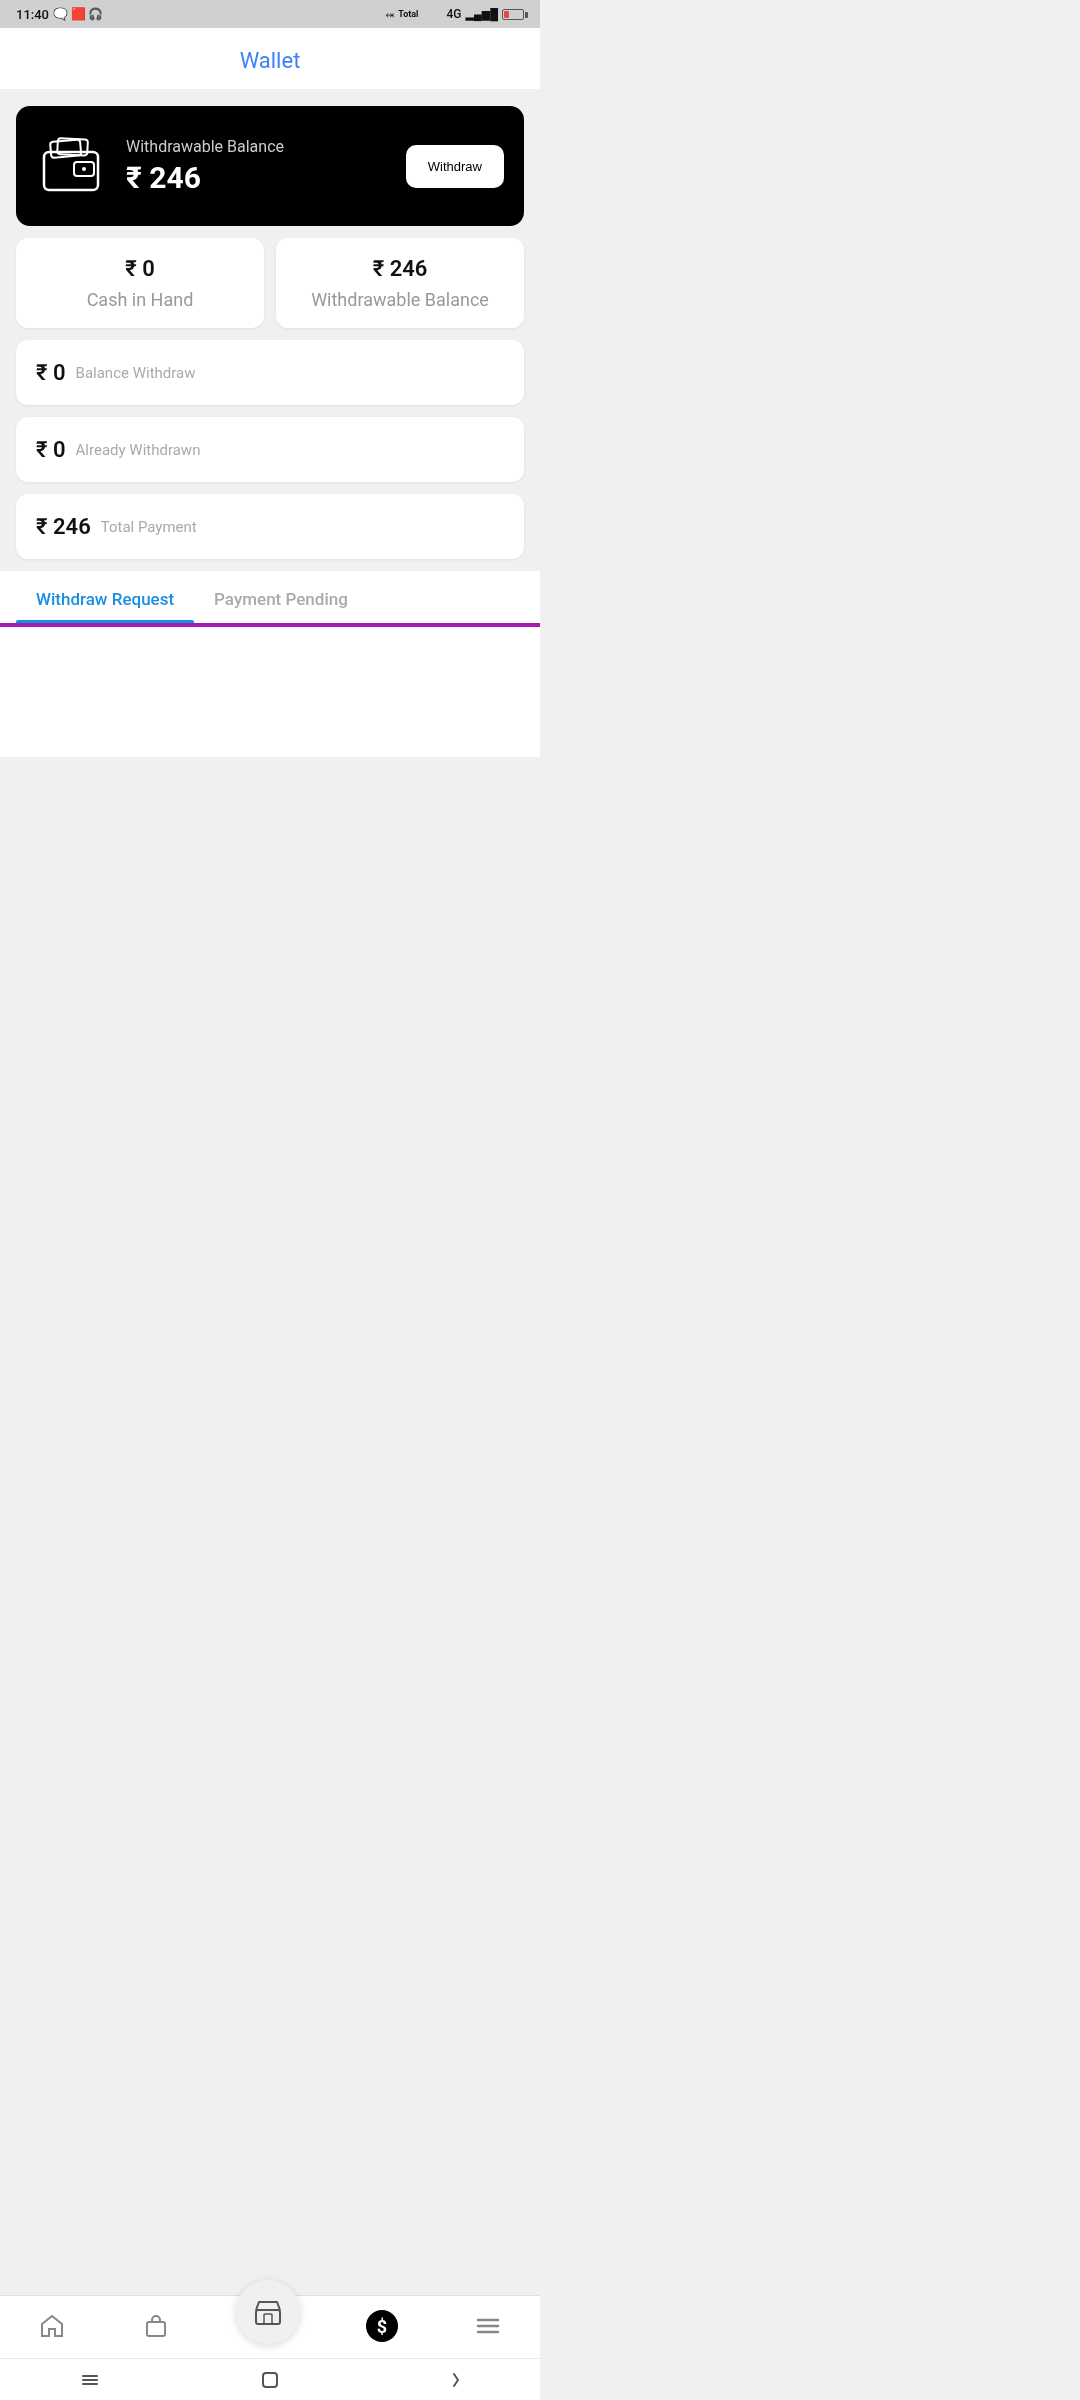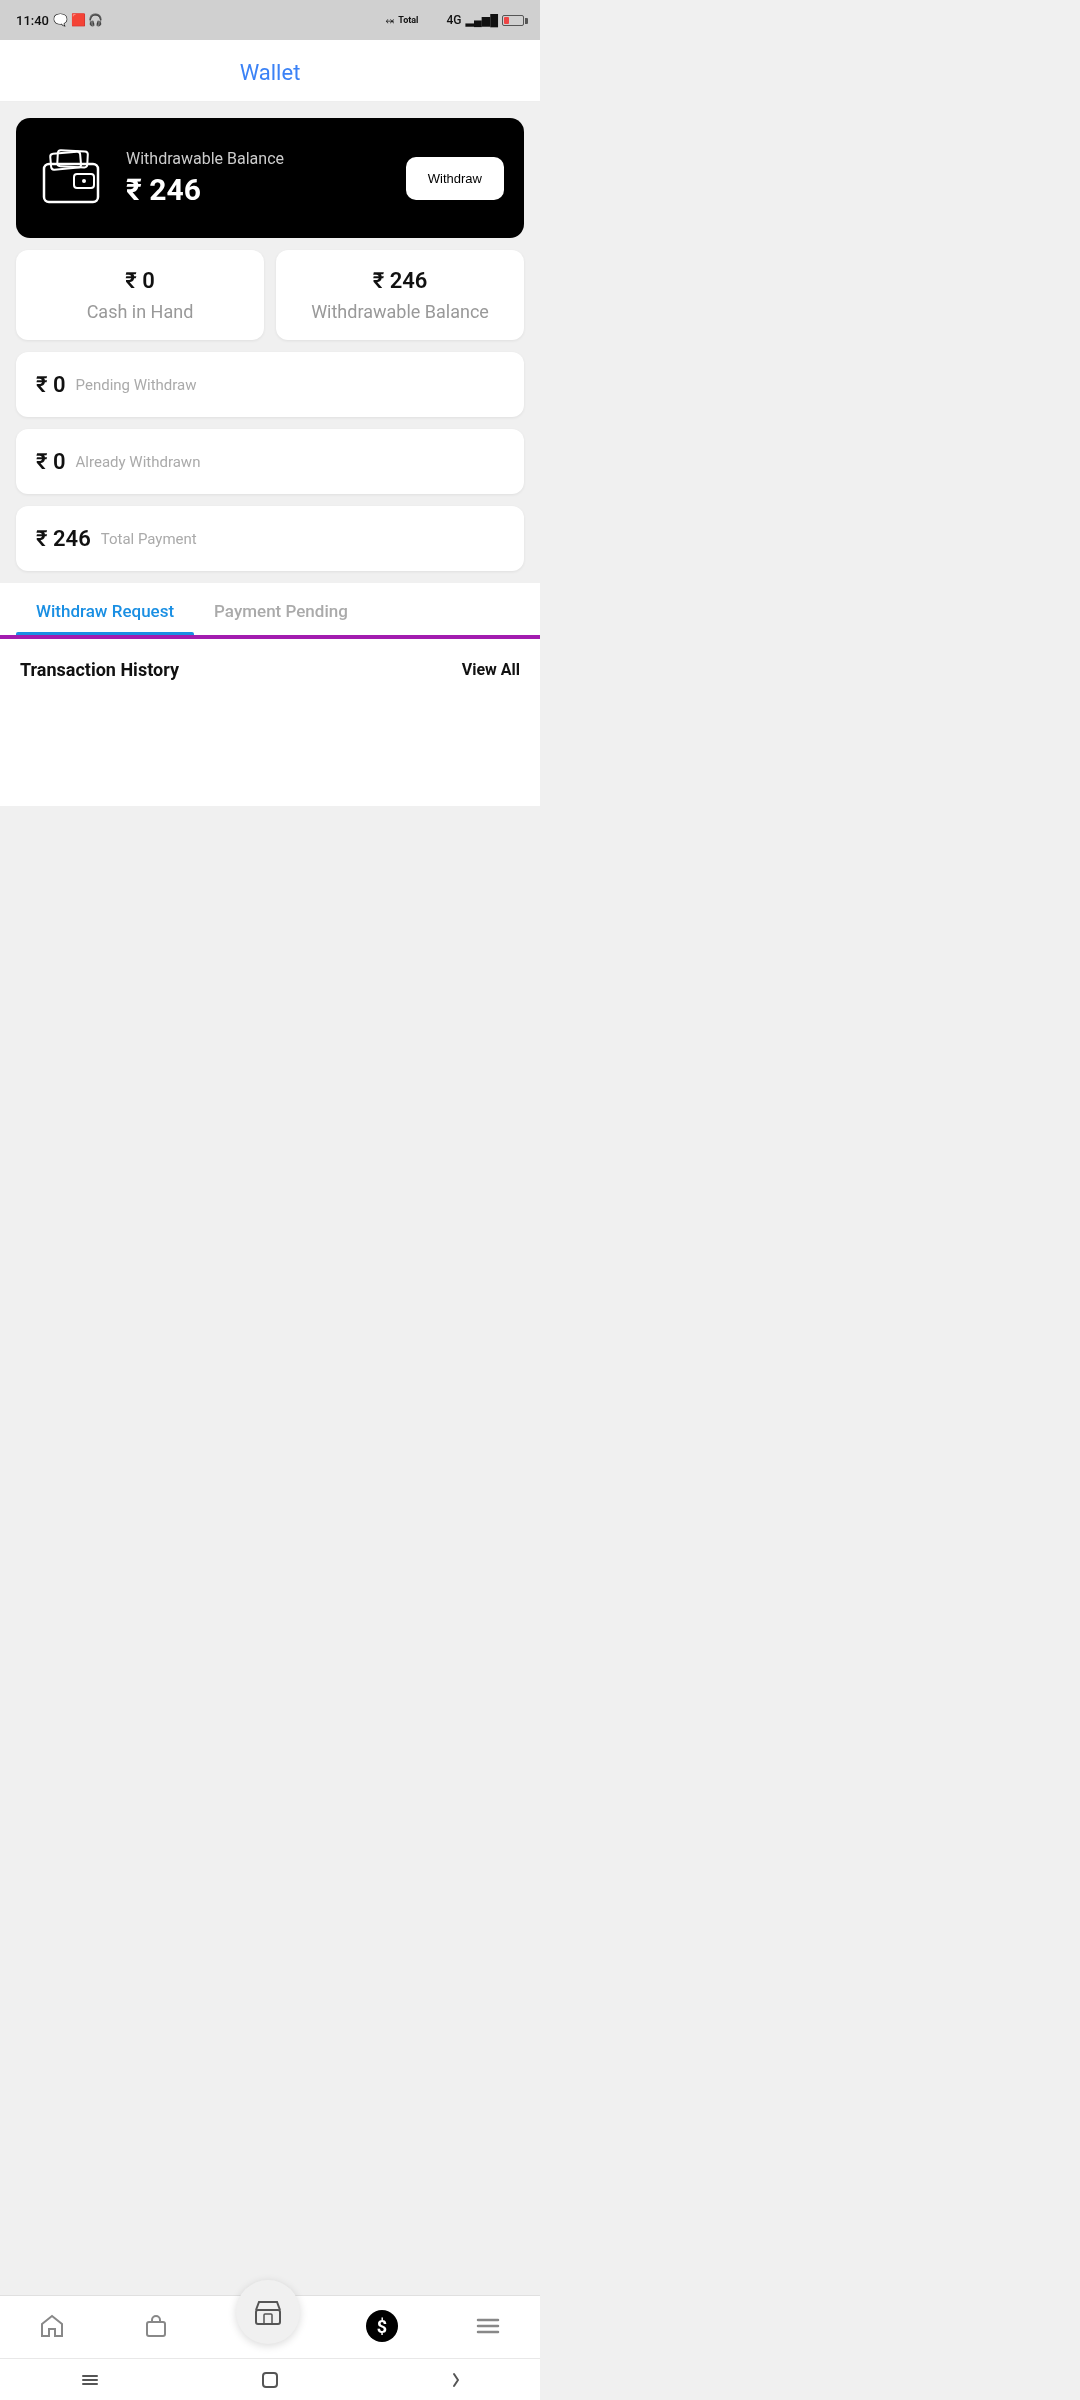--- a/index.html
+++ b/index.html
@@ -17,7 +17,7 @@
     
     .status-bar {
       background: #d0d0d0;
-      height: 40px;
+      height: 28px;
       display: flex;
       align-items: center;
       justify-content: space-between;

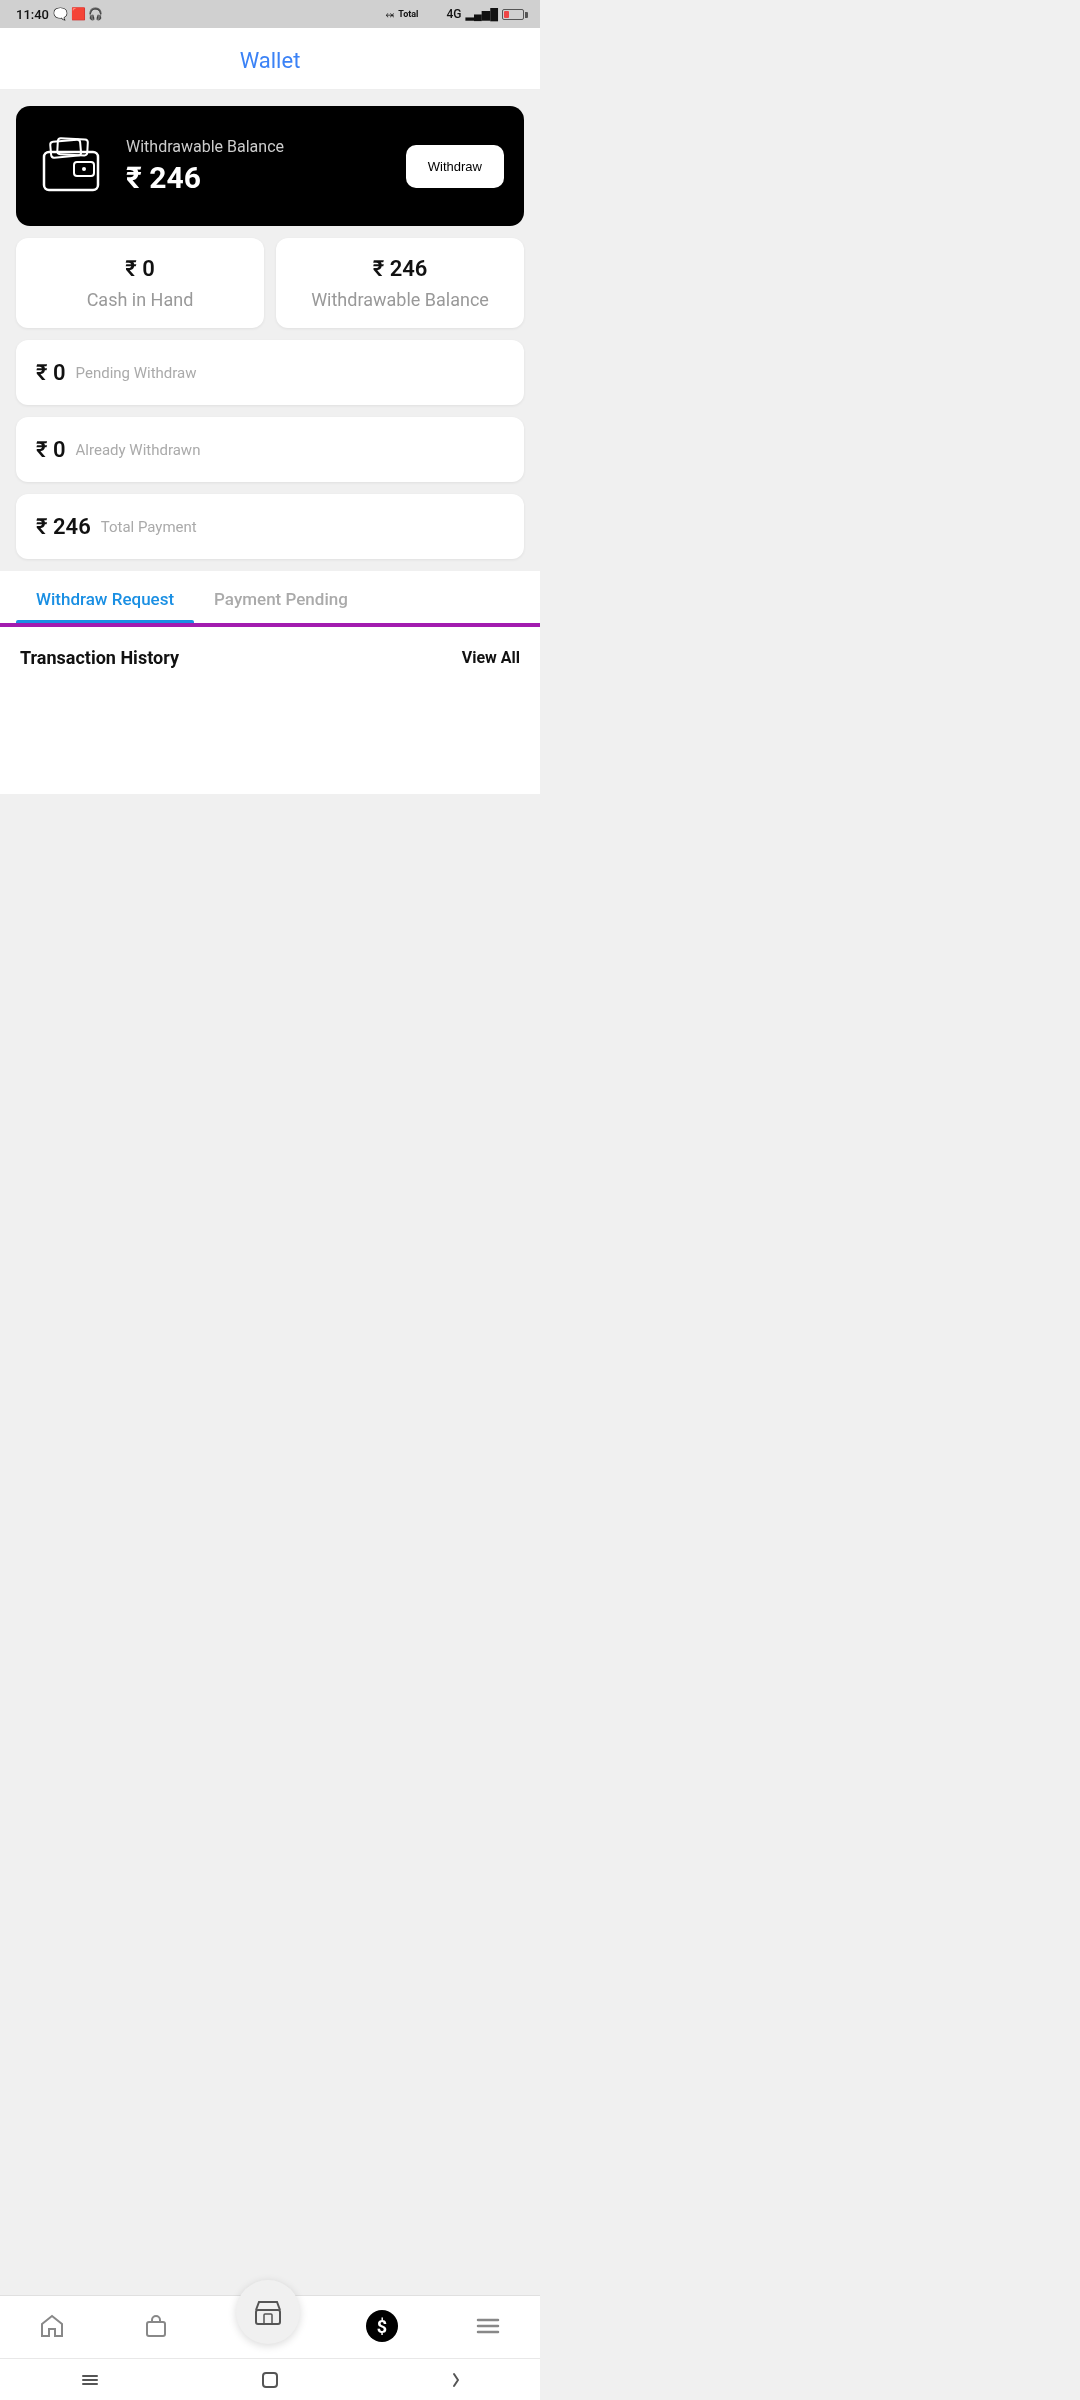--- a/index.html
+++ b/index.html
@@ -335,7 +335,7 @@
 
 <div class="single-card">
   <span class="single-card-amount">₹ 0</span>
-  <span class="single-card-label">Pending Withdraw</span>
+  <span class="single-card-label">Balance Withdraw</span>
 </div>
 
 <div class="single-card">

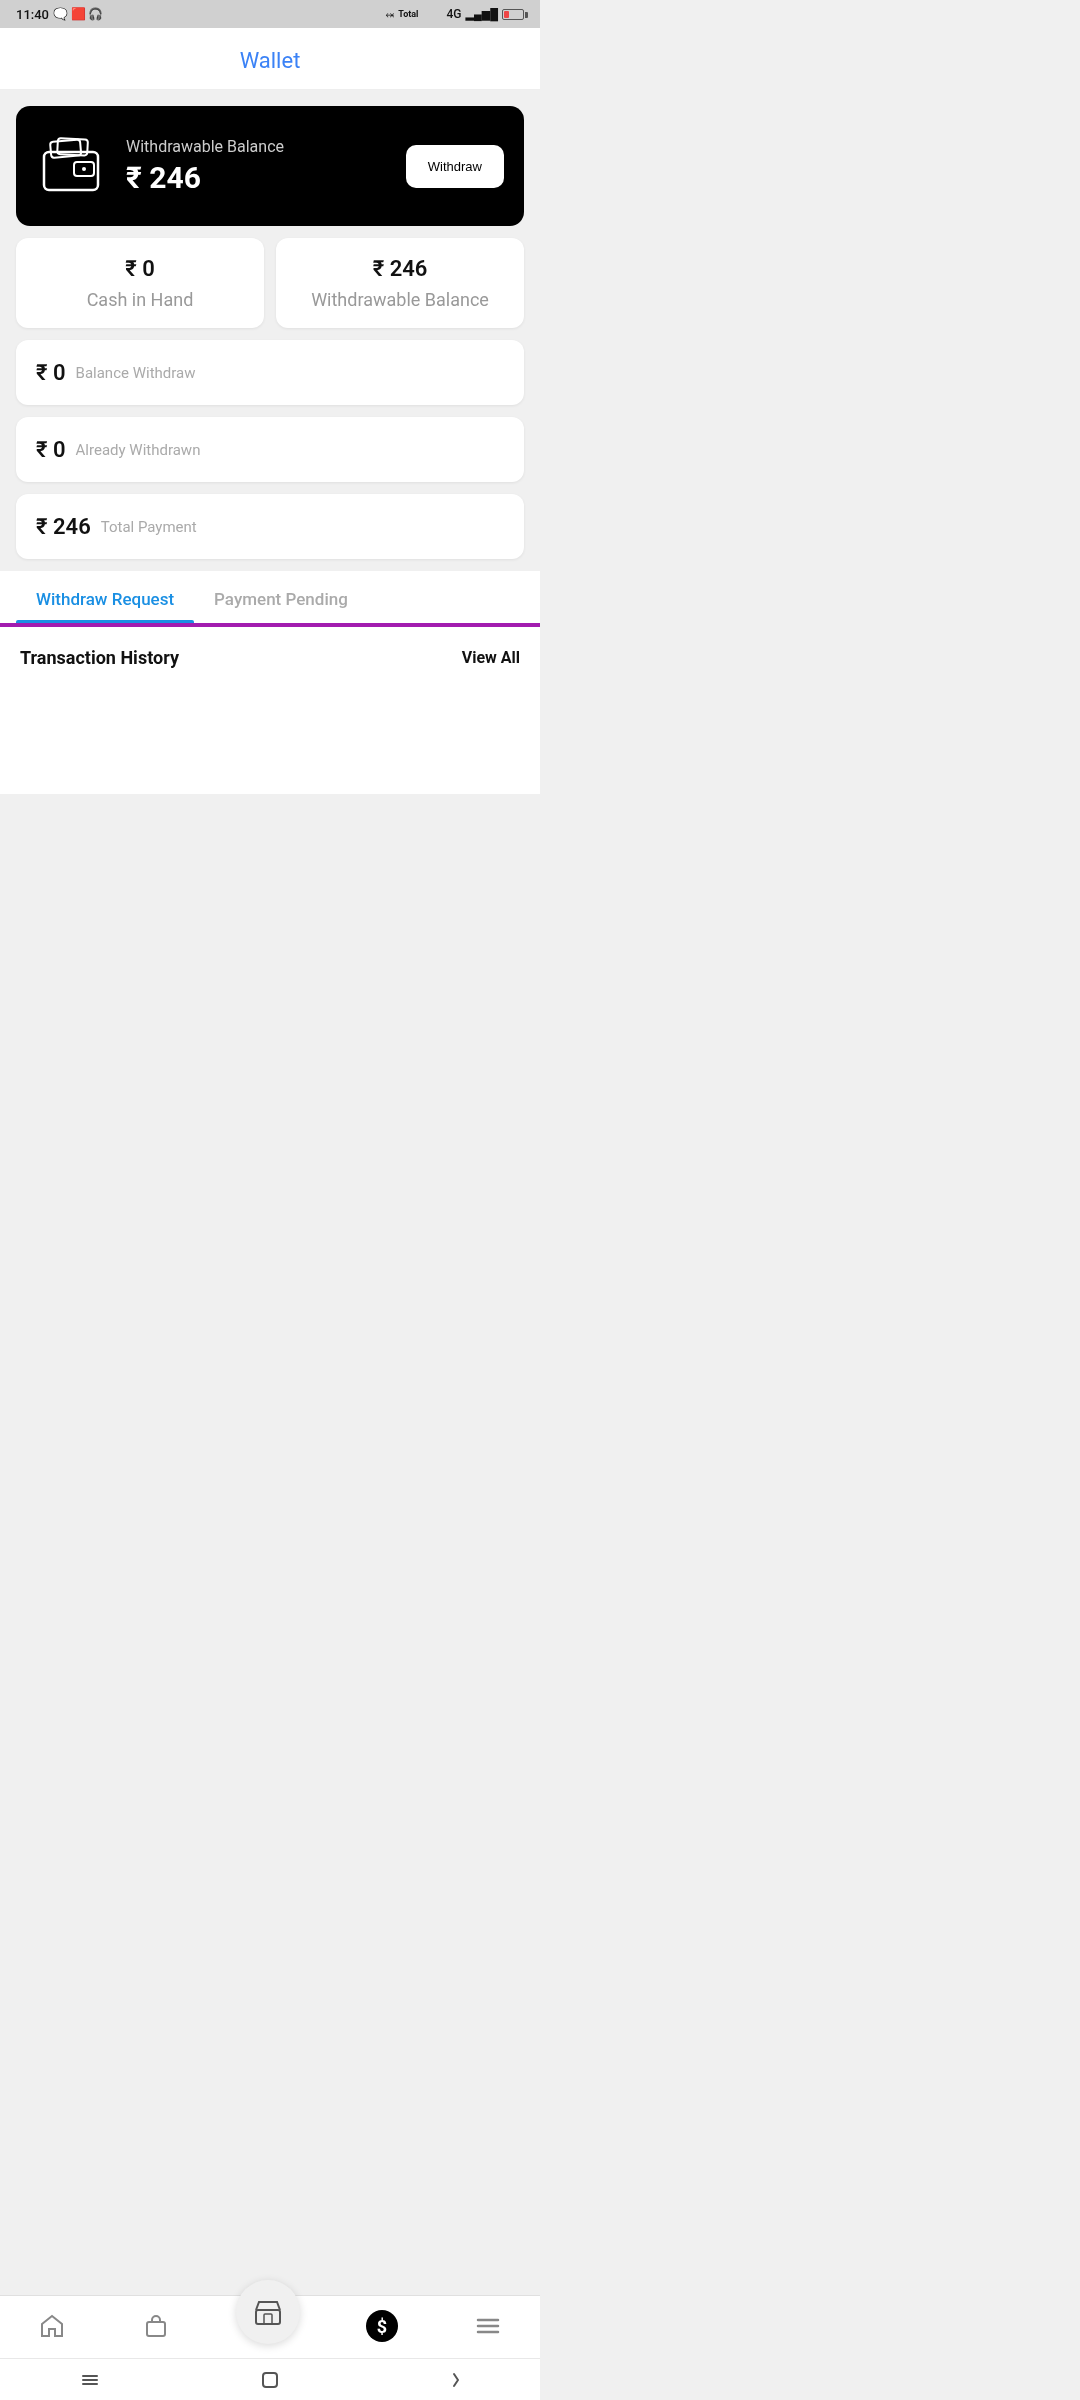--- a/index.html
+++ b/index.html
@@ -360,10 +360,6 @@
 </div>
 
 <div class="transaction-section">
-  <div class="transaction-header">
-    <span class="transaction-title">Transaction History</span>
-    <span class="view-all">View All</span>
-  </div>
   <div class="transaction-empty"></div>
 </div>
 

